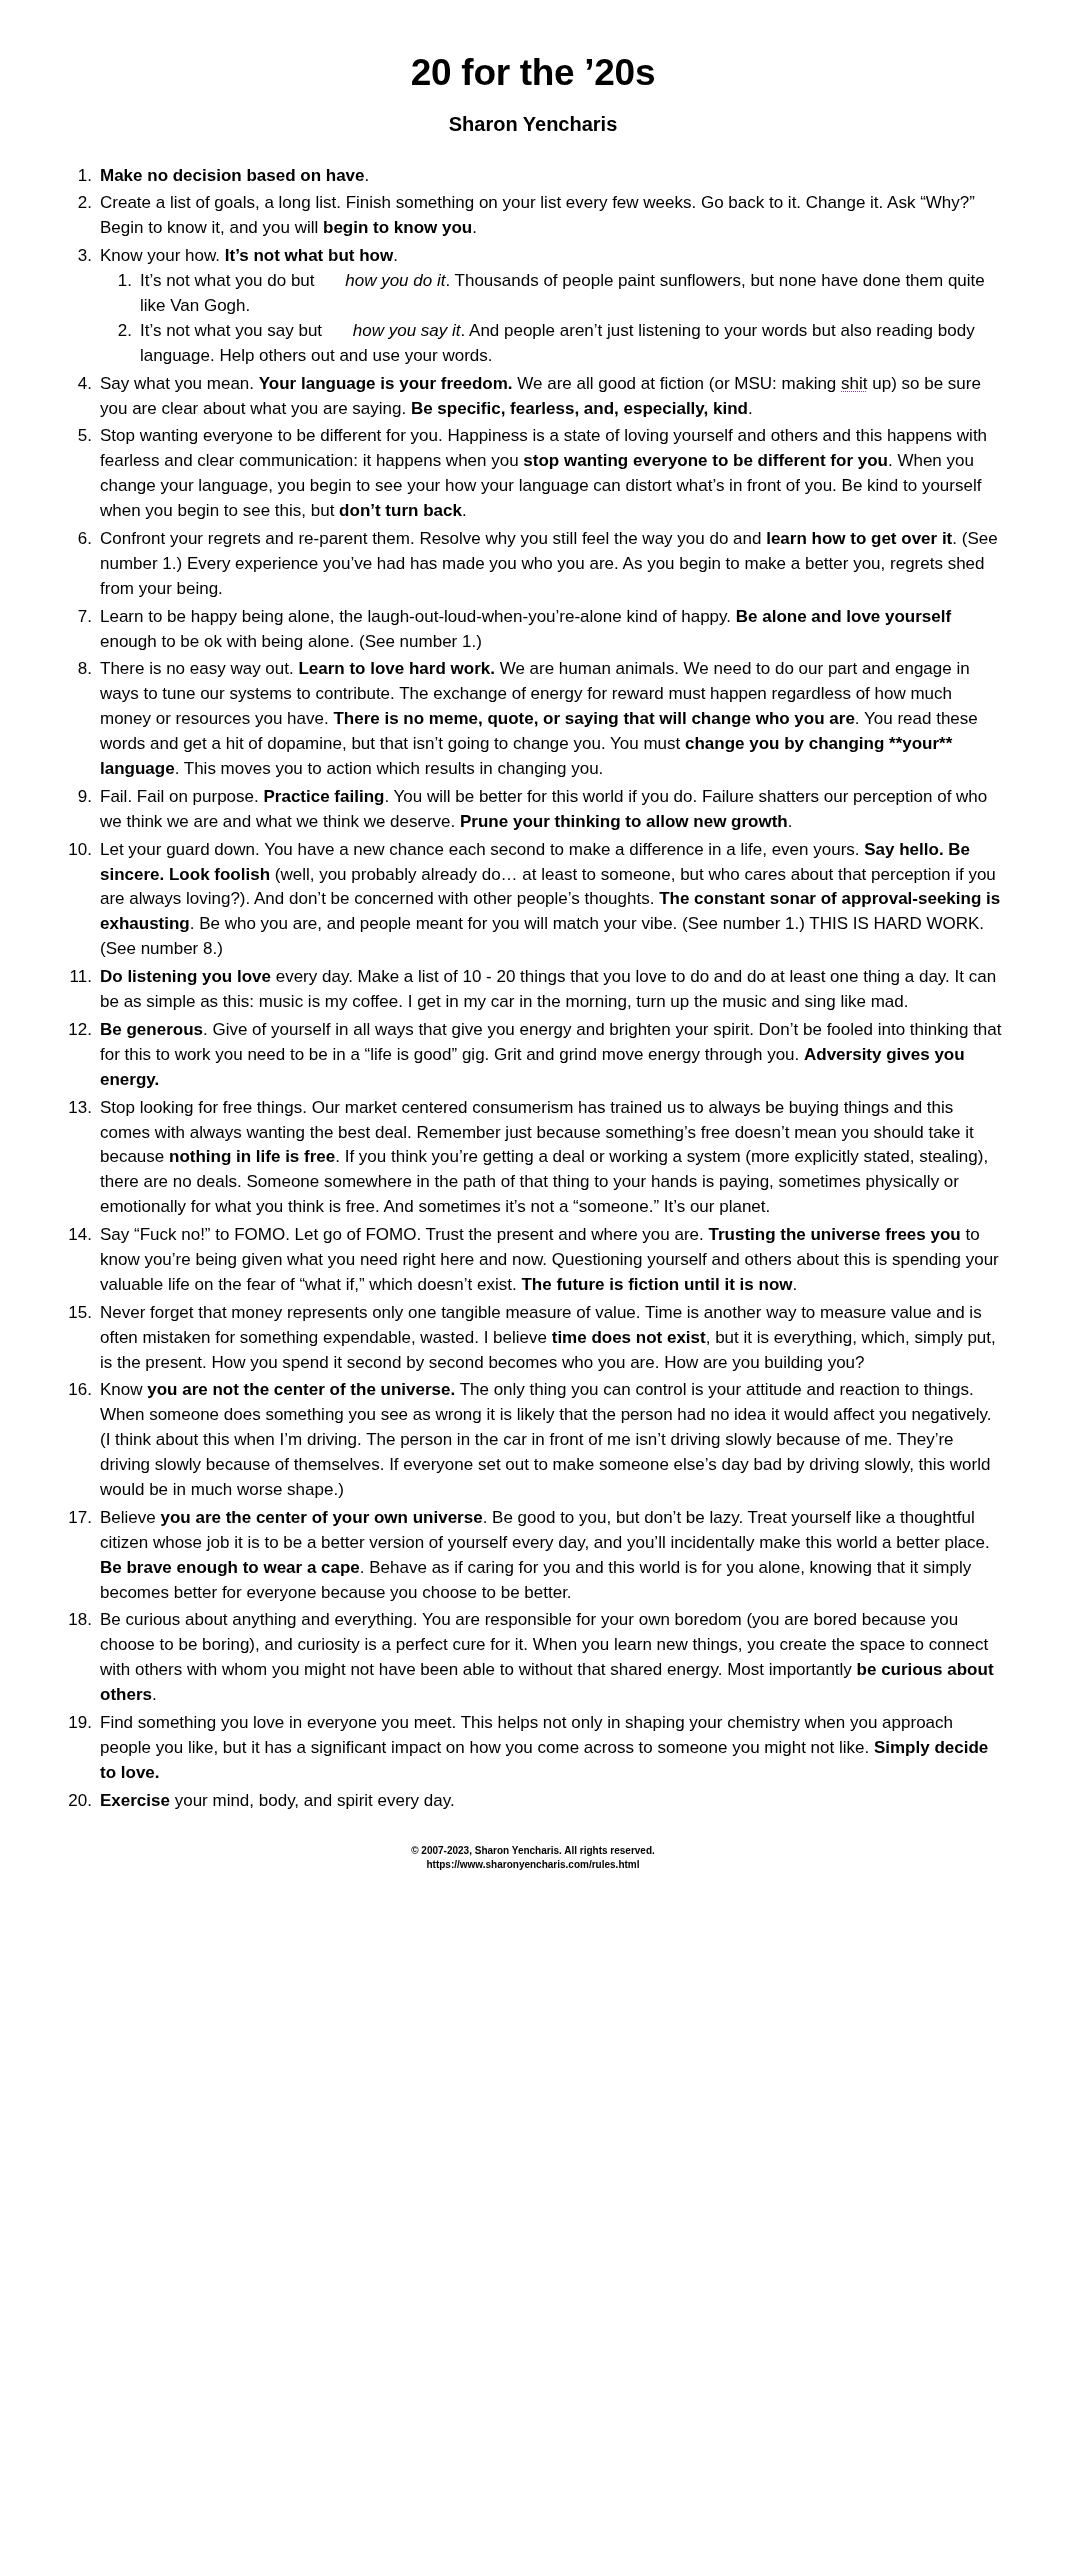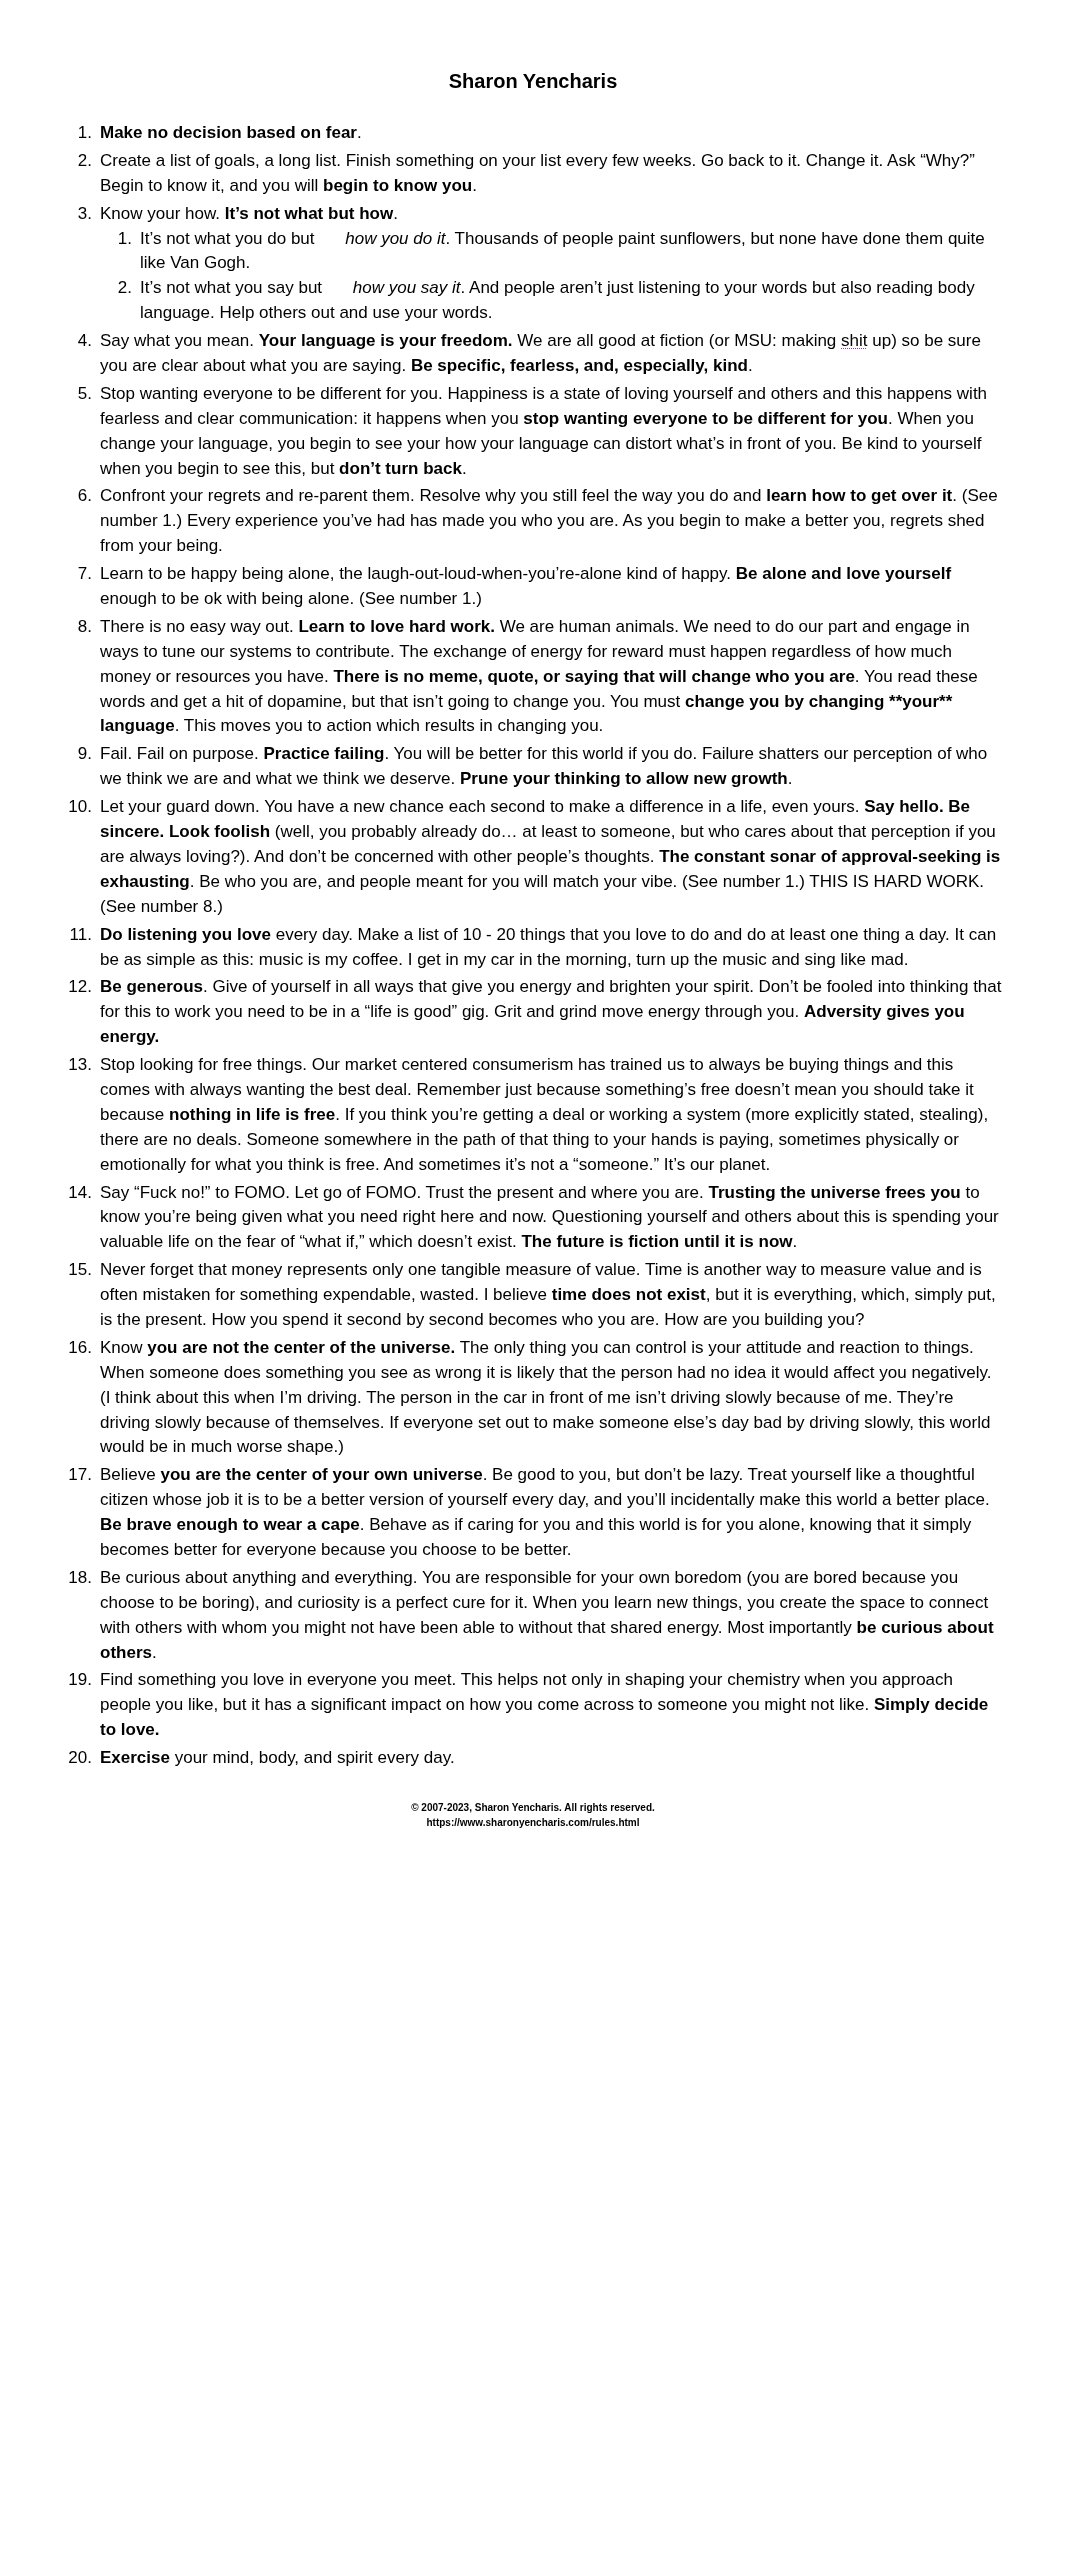--- a/index.html
+++ b/index.html
@@ -105,6 +105,7 @@
 
 <div class="page">
 
+  <h1 class="doc-title">20 for the ’20s</h1>
   <div class="doc-author">Sharon Yencharis</div>
 
   <ol class="main-list" id="rules-list">

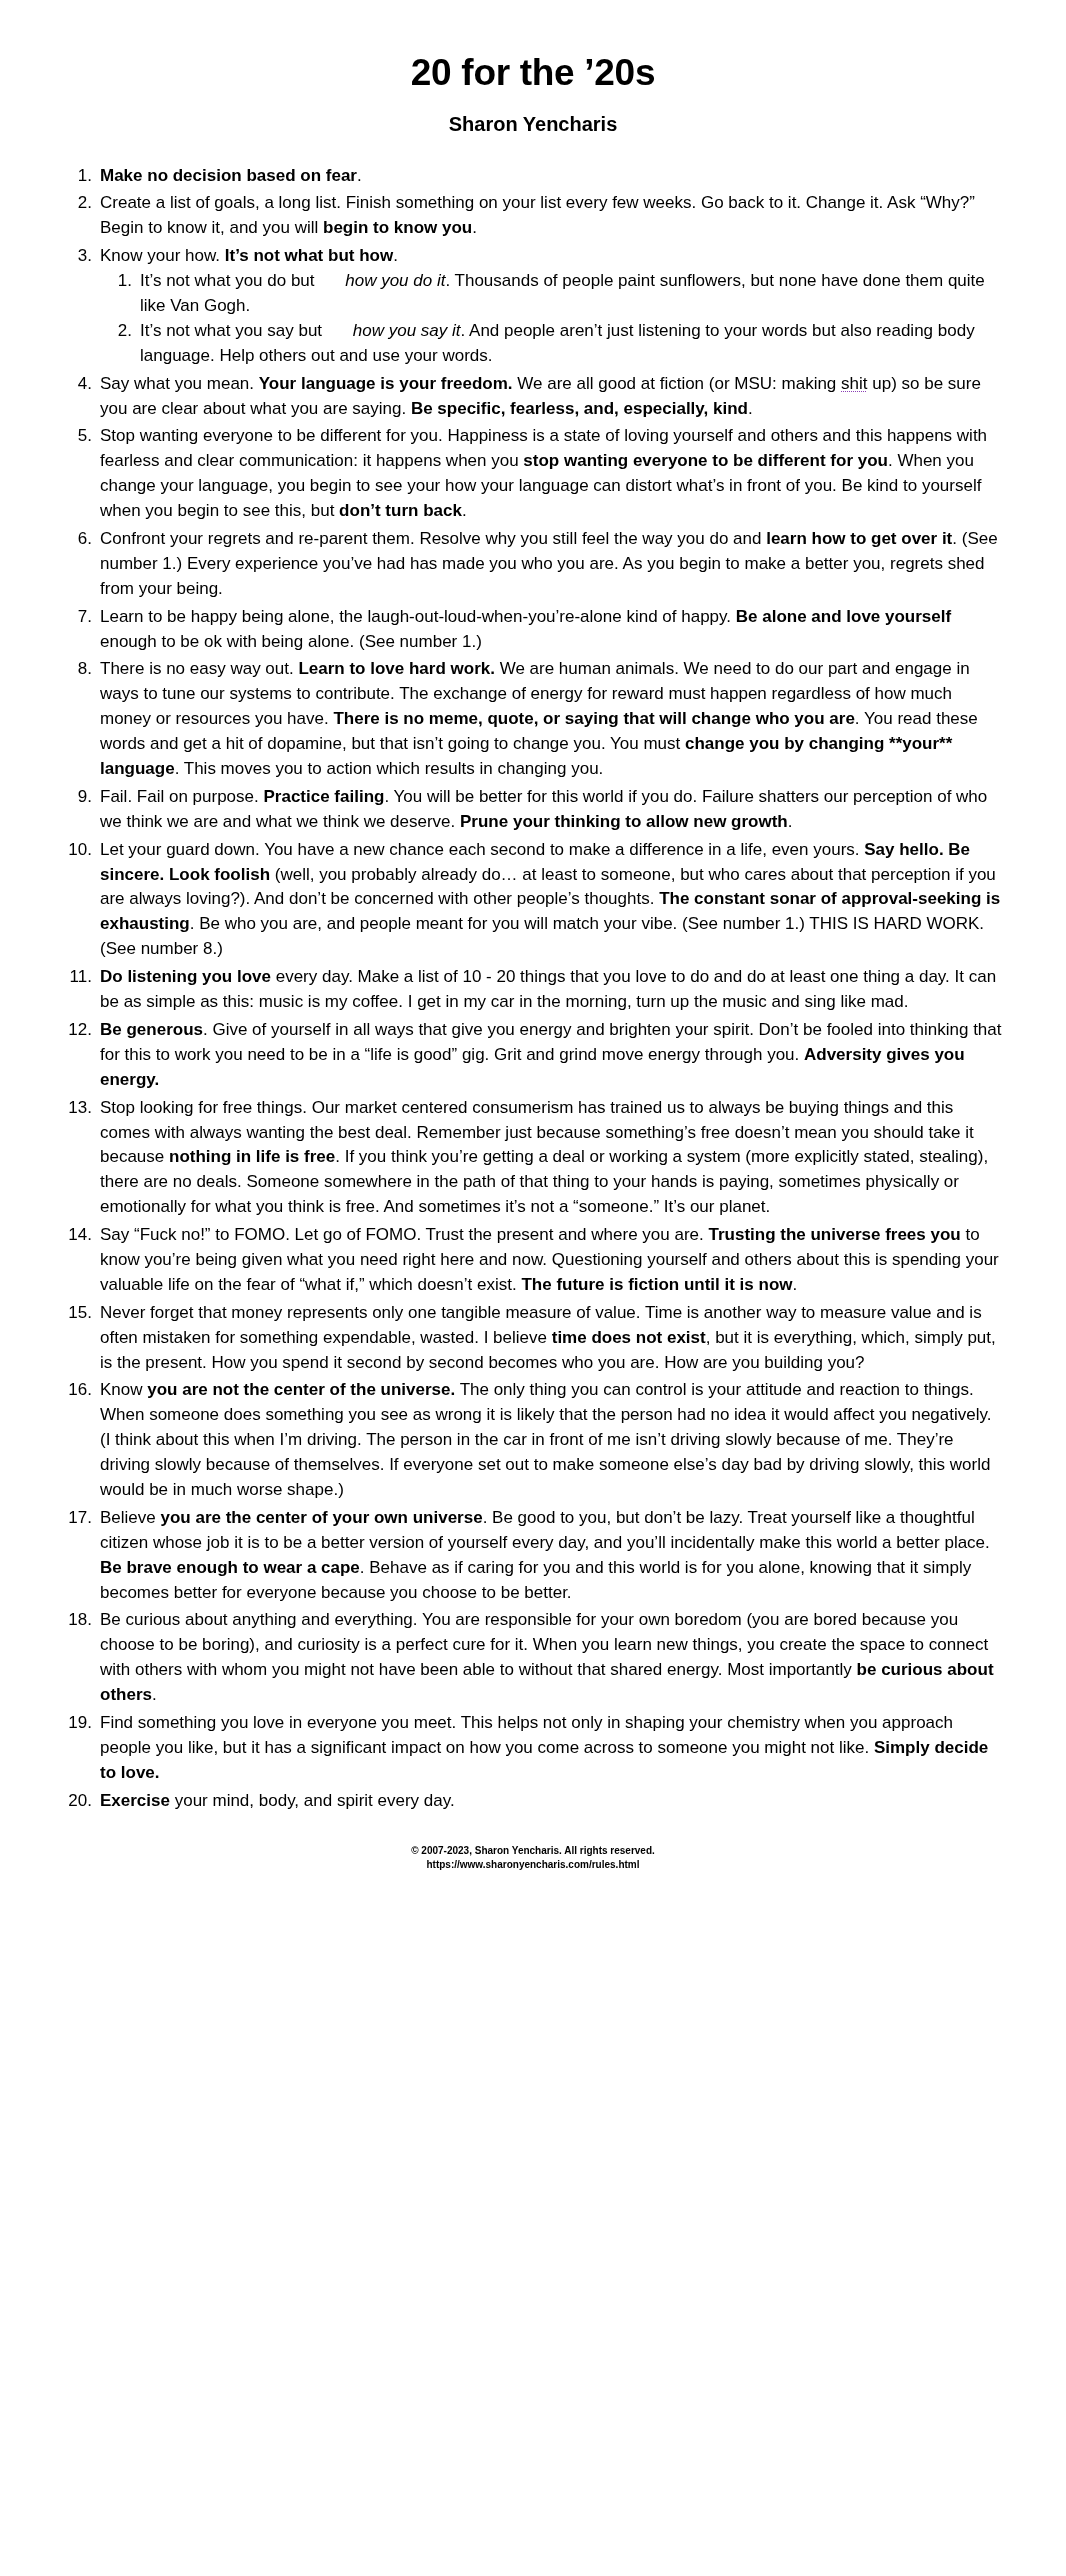--- a/index.html
+++ b/index.html
@@ -110,7 +110,7 @@
 
   <ol class="main-list" id="rules-list">
       <li>
-        <span class="li-body"><b>Make no decision based on fear</b>.</span>
+        <span class="li-body"><b>Make no decision based on have</b>.</span>
       </li>
       <li>
         <span class="li-body">Create a list of goals, a long list. Finish something on your list every few weeks. Go back to it. Change it. Ask “Why?” Begin to know it, and you will <b>begin to know you</b>.</span>

